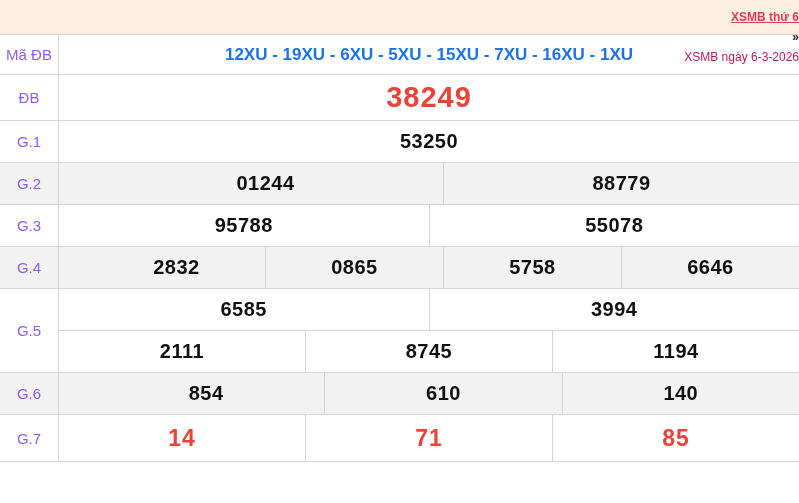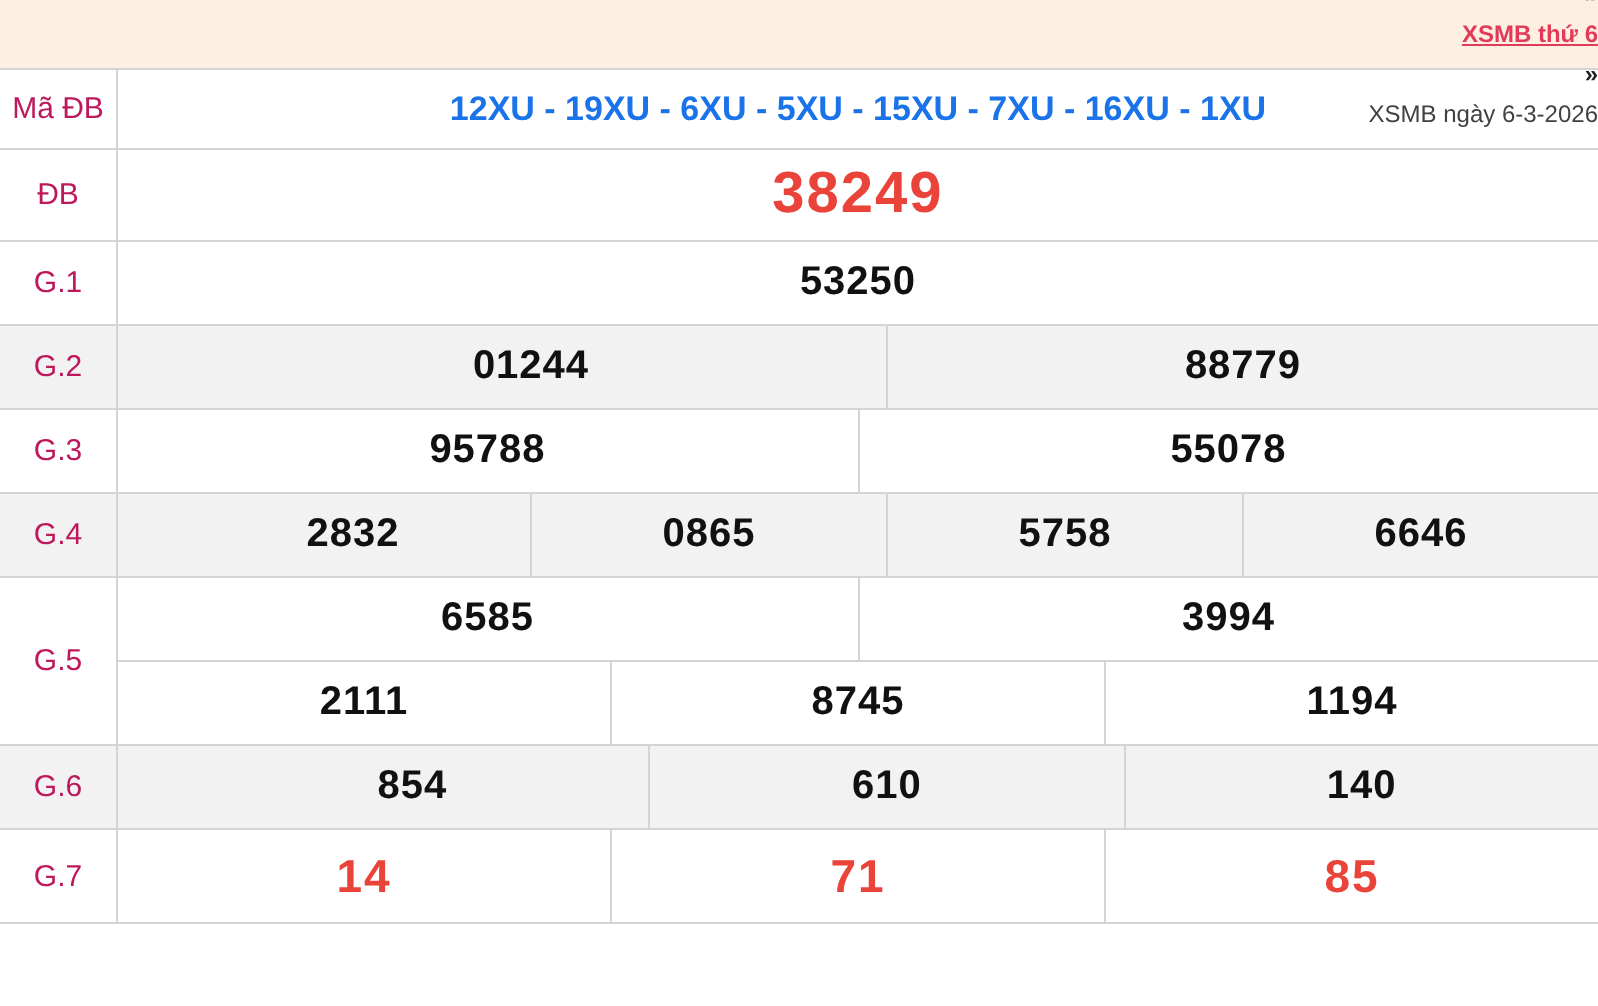--- a/index.html
+++ b/index.html
@@ -58,7 +58,7 @@
     justify-content:center;
     border-right:1px solid var(--border);
     font-size:15px;
-    color:#be185d;
+    color:#8b5cf6;
     font-weight:400;
   }
   .tcontent{

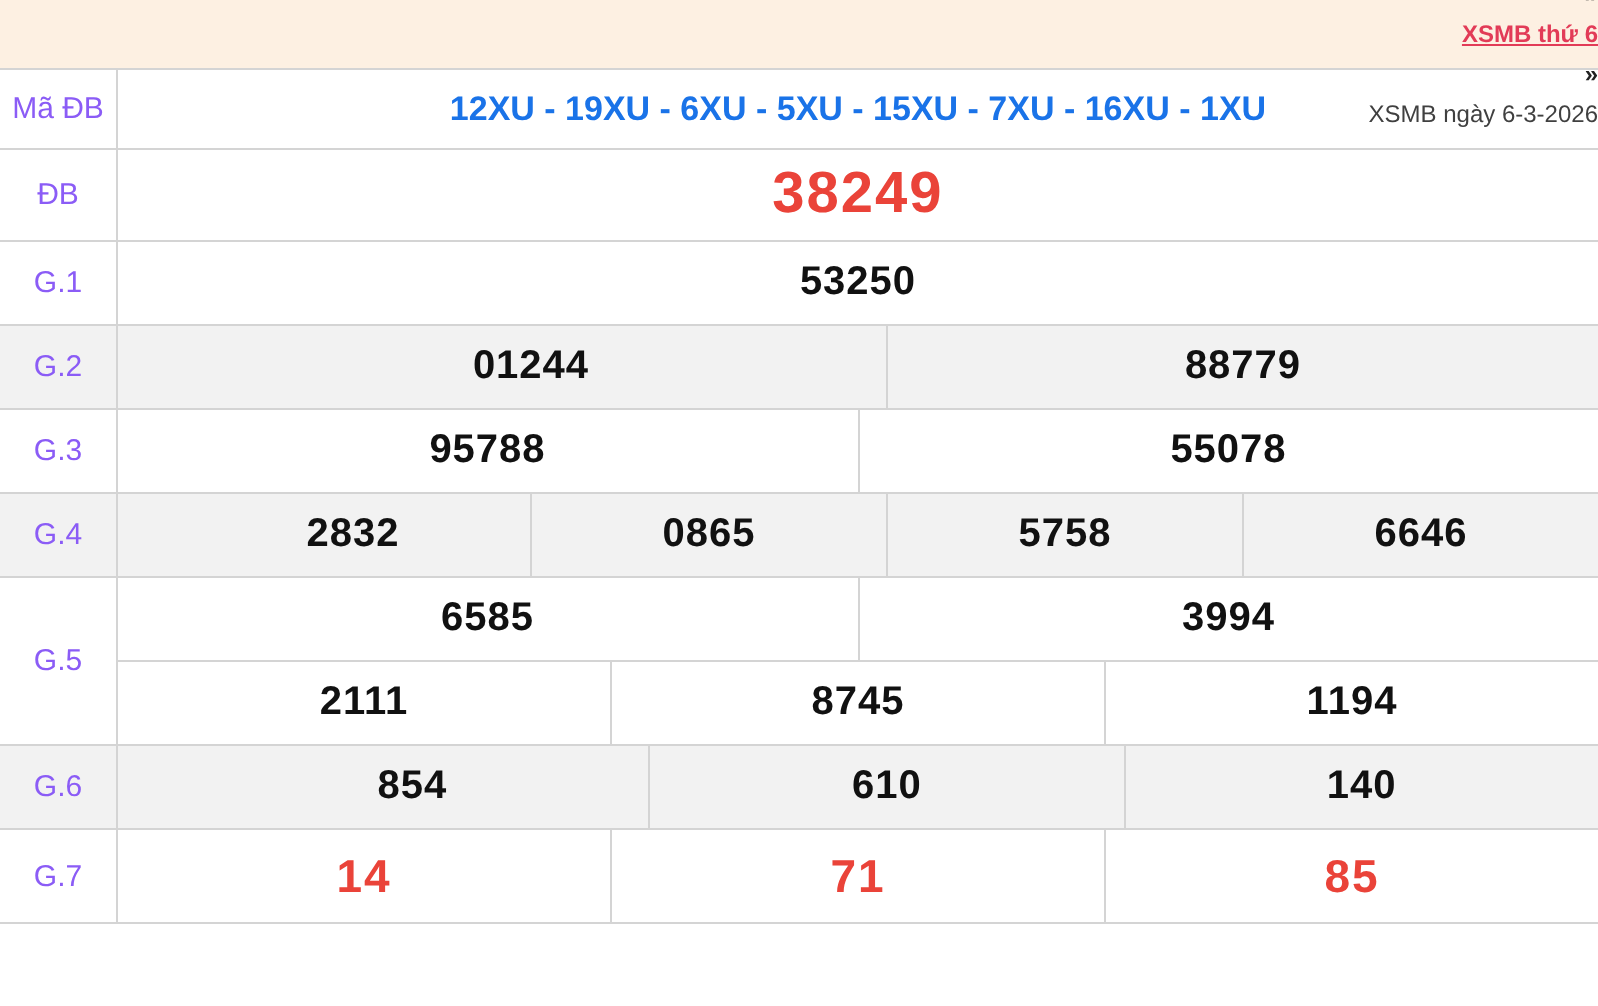--- a/index.html
+++ b/index.html
@@ -37,7 +37,7 @@
     font-weight:700;
   }
   .topbar .sep{color:#222;font-weight:700;}
-  .topbar .current{color:#404040;font-weight:500;}
+  .topbar .current{color:#be185d;font-weight:500;}
 
   
   .rtable{

